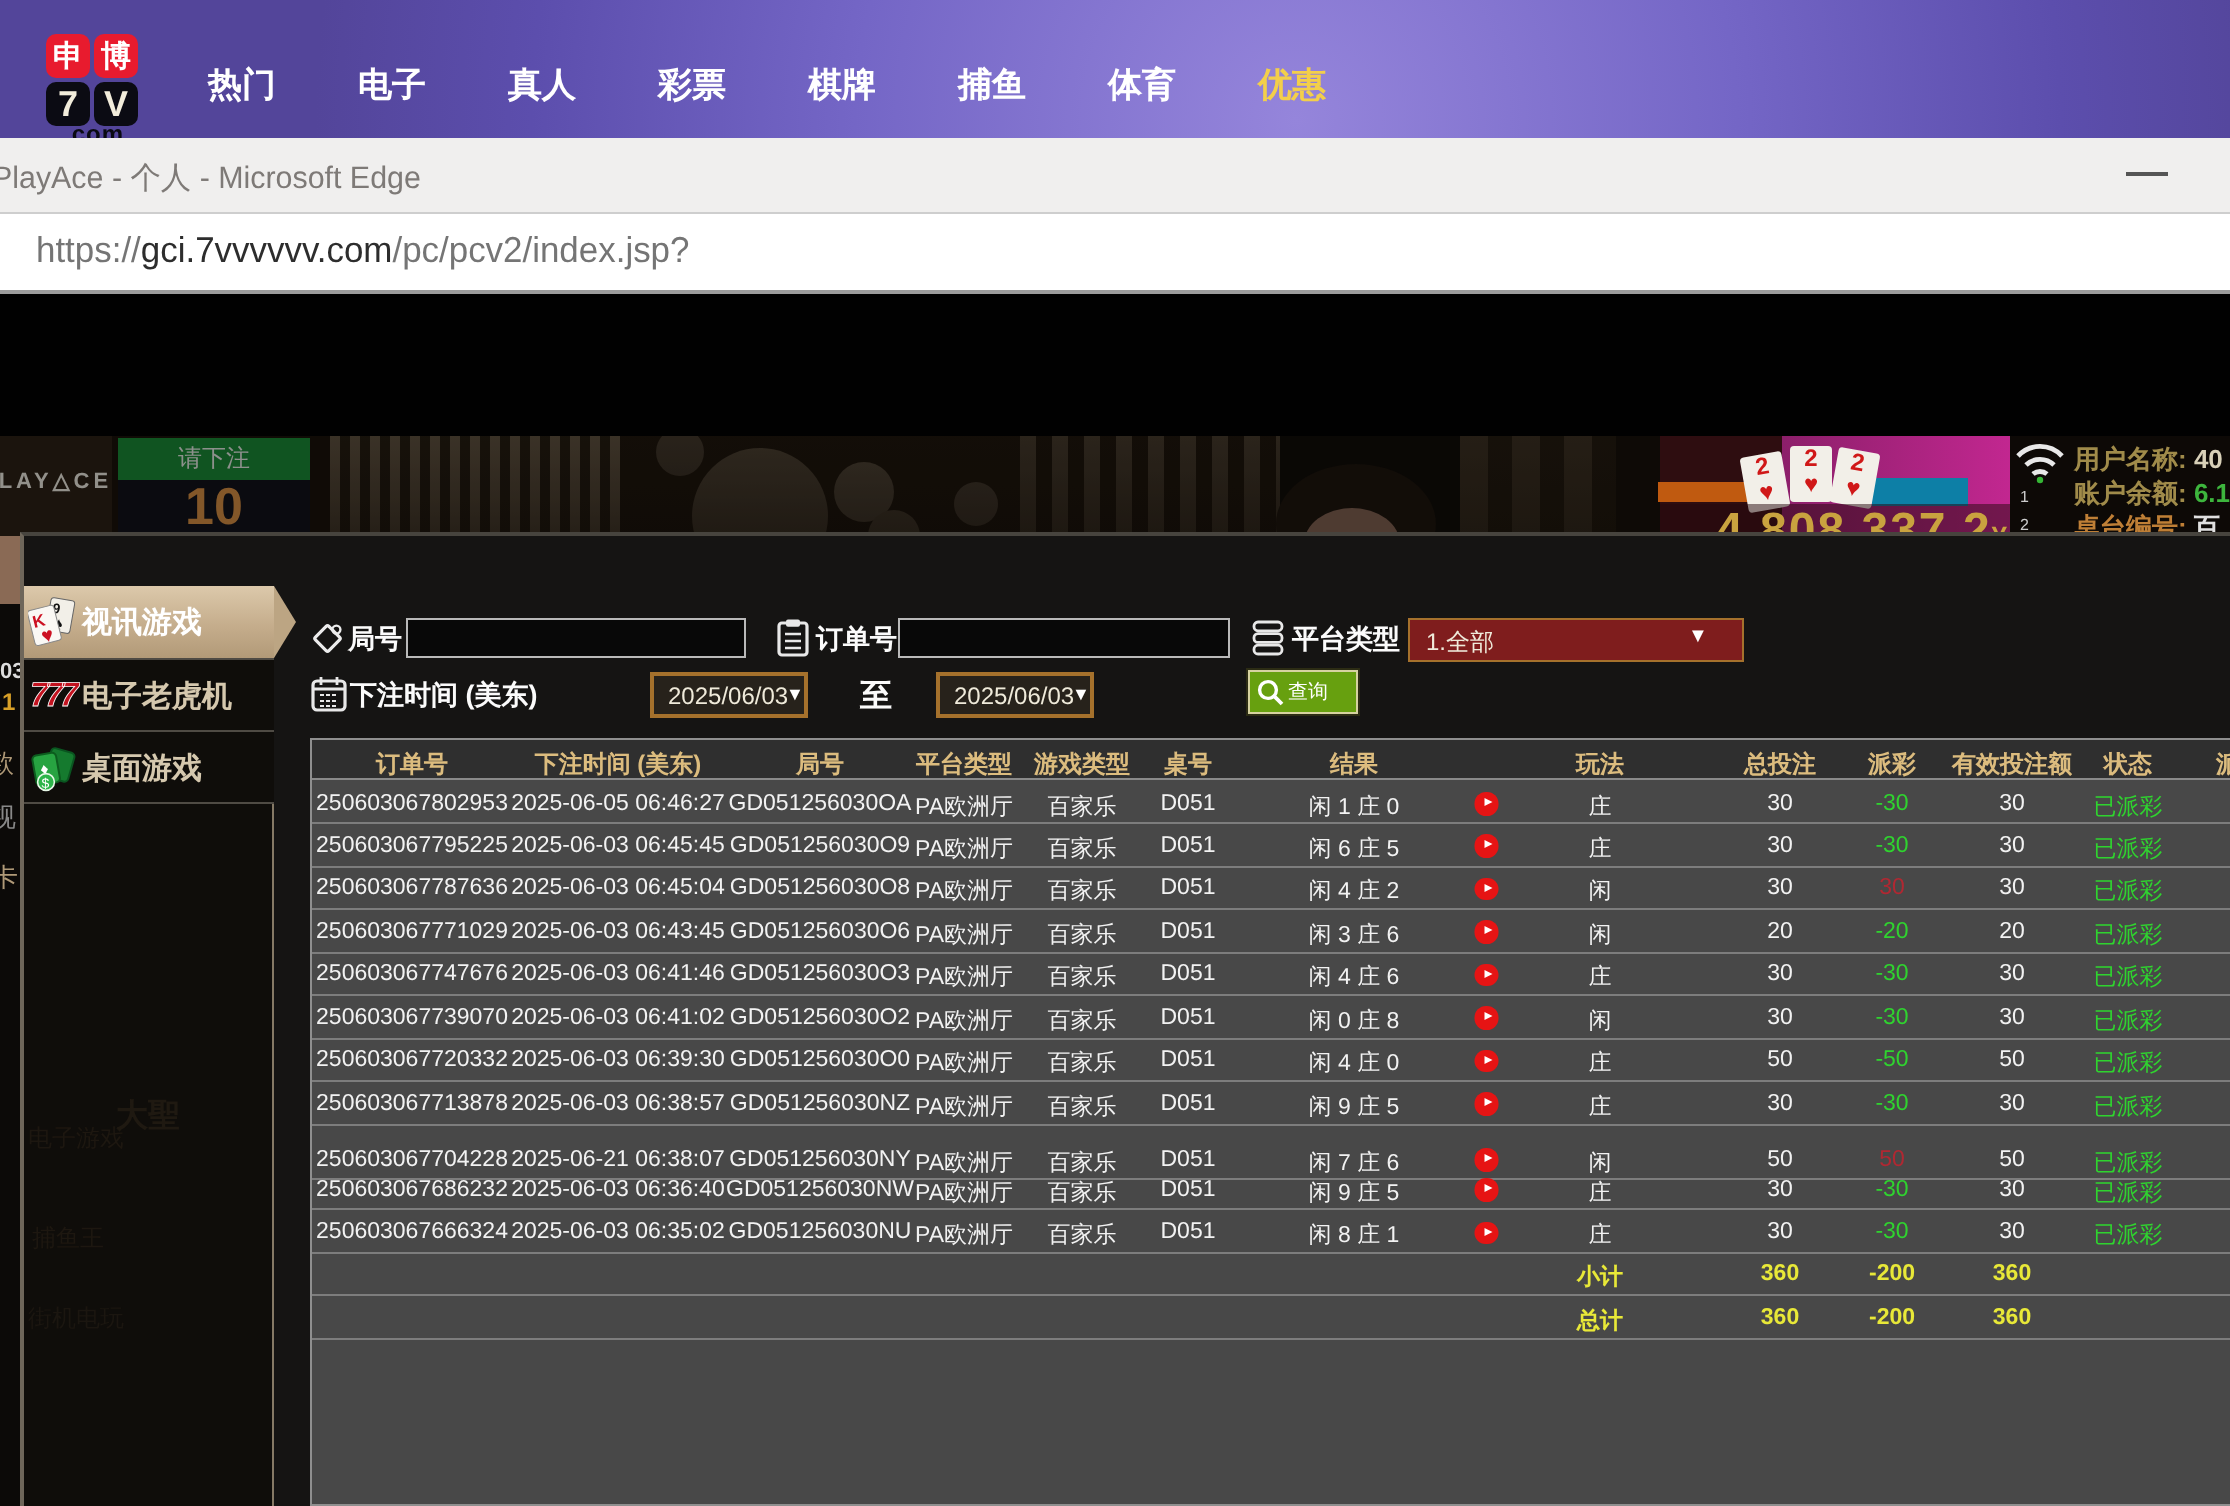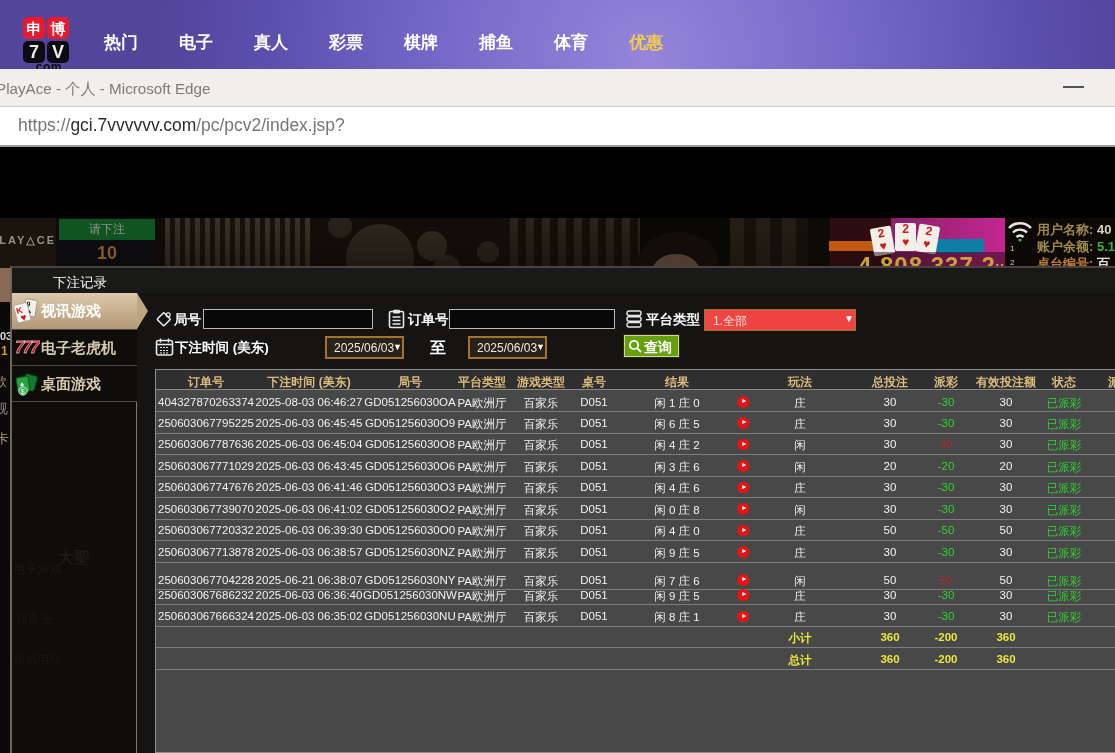--- a/index.html
+++ b/index.html
@@ -68,7 +68,7 @@
     <div class="abs" style="left:0;top:0;width:56px;height:50px;background:#241a12"></div>
     <div class="abs" style="left:-10px;top:16px;font-size:11px;font-weight:bold;color:#cfccc4;letter-spacing:2px">PLAY△CE</div>
     <div class="abs" style="left:59px;top:1px;width:96px;height:21px;background:#15762f;text-align:center;font-size:12px;color:#c8ccc8;line-height:21px">请下注</div>
-    <div class="abs" style="left:59px;top:22px;width:96px;height:28px;background:#0e0e16;text-align:center;font-size:18px;font-weight:bold;color:#b97a3a;line-height:26px">10</div>
+    <div class="abs" style="left:59px;top:22px;width:96px;height:28px;background:#0e0e16;text-align:center;font-size:26px;font-weight:bold;color:#b97a3a;line-height:26px">10</div>
     <div class="abs" style="left:165px;top:0;width:145px;height:50px;background:repeating-linear-gradient(90deg,#6e5f4c 0 5px,#241c12 5px 10px)"></div>
     <div class="abs" style="left:310px;top:0;width:200px;height:50px;background:#1d150d"></div>
     <div class="abs" style="left:346px;top:6px;width:68px;height:68px;border-radius:50%;background:#574b3c"></div>

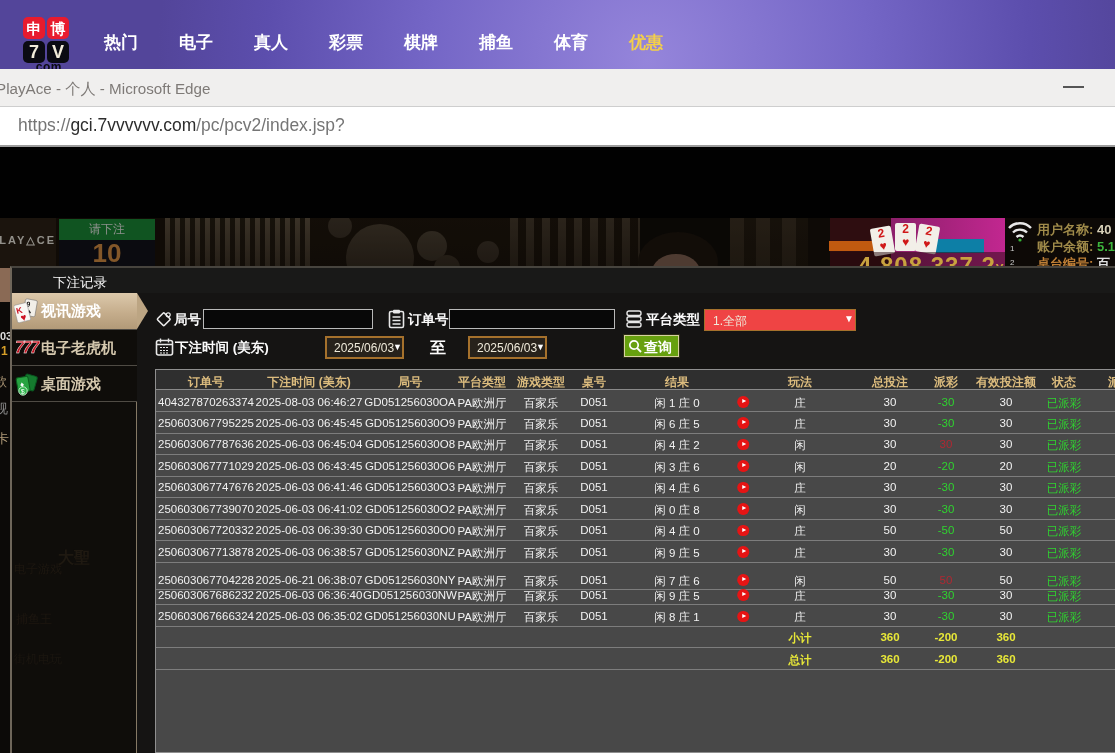--- a/index.html
+++ b/index.html
@@ -102,7 +102,7 @@
       <circle cx="13" cy="20" r="1.6" fill="#35b535"></circle>
     </svg>
     <div class="abs" style="left:1037px;top:3px;font-size:13px;font-weight:bold;color:#a08b4a;white-space:nowrap">用户名称: <span style="color:#d8d0b8">40</span></div>
-    <div class="abs" style="left:1037px;top:20px;font-size:13px;font-weight:bold;color:#a08b4a;white-space:nowrap">账户余额: <span style="color:#3db53d">5.1</span></div>
+    <div class="abs" style="left:1037px;top:20px;font-size:13px;font-weight:bold;color:#a08b4a;white-space:nowrap">账户余额: <span style="color:#3db53d">6.1</span></div>
     <div class="abs" style="left:1037px;top:37px;font-size:13px;font-weight:bold;color:#bf7f36;white-space:nowrap">桌台编号: <span style="color:#e0e0e0">百</span></div>
     <div class="abs" style="left:1010px;top:26px;font-size:8px;color:#ccc">1</div>
     <div class="abs" style="left:1010px;top:40px;font-size:8px;color:#ccc">2</div>

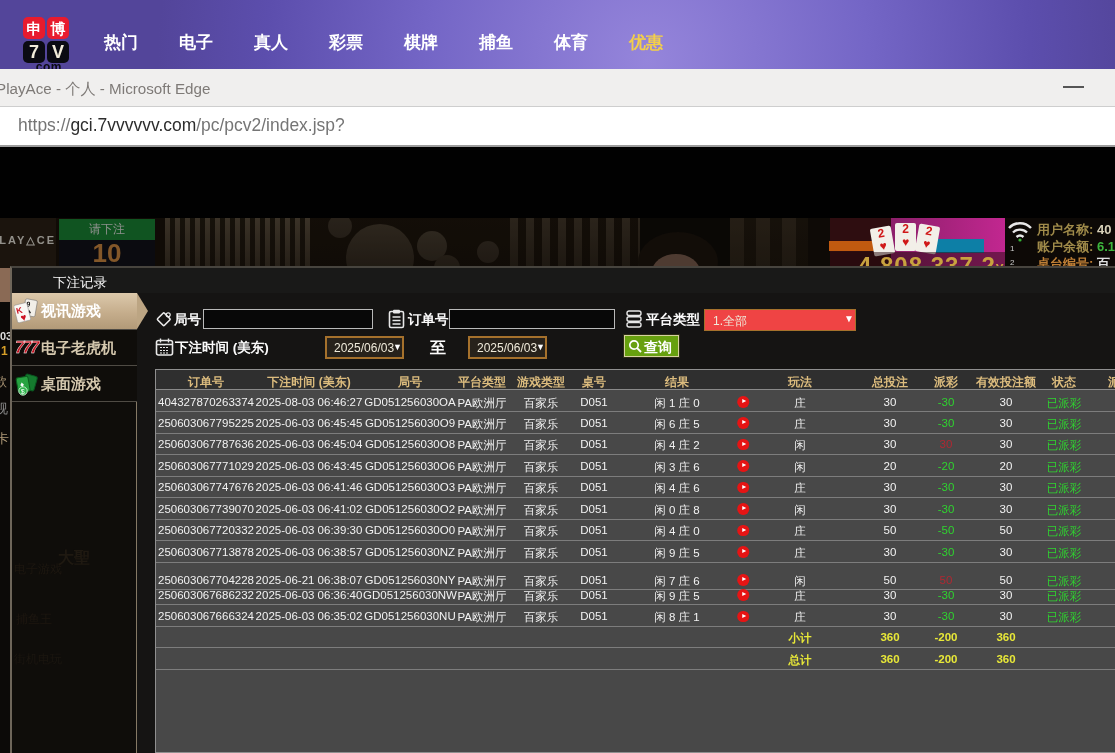--- a/index.html
+++ b/index.html
@@ -116,9 +116,6 @@
     <div class="abs" style="left:-4px;top:162px;font-size:13px;color:#b09a78">卡</div>
   </div>
 <div id="modal">
-    <div id="mtitle">
-      <span>下注记录</span>
-    </div>
     <div id="sidebar">
       <div id="sactive">
         <span class="tx">视讯游戏</span>

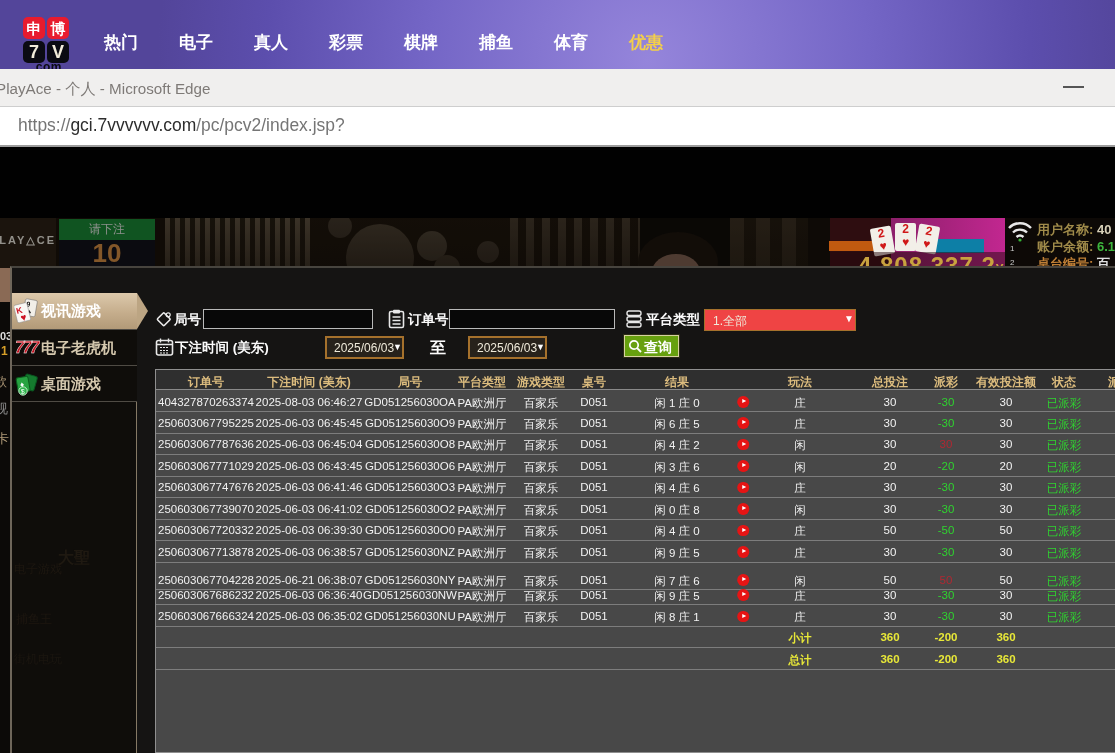--- a/index.html
+++ b/index.html
@@ -174,7 +174,7 @@
       <rect x="2" y="12.6" width="14" height="4.4" rx="2" fill="none" stroke="#e8e8e8" stroke-width="1.4"></rect>
     </svg>
     <div class="flab" style="left:634px;top:43px">平台类型</div>
-    <div class="dbox" style="left:692px;top:41px;width:152px;height:22px;border-width:1px;background:#ef4444">
+    <div class="dbox" style="left:692px;top:41px;width:168px;height:22px;border-width:1px;background:#7f1d1d">
       <span class="abs" style="left:8px;top:3px">1.全部</span>
       <span class="abs" style="left:139px;top:3px;font-size:10px;color:#fff">▼</span>
     </div>

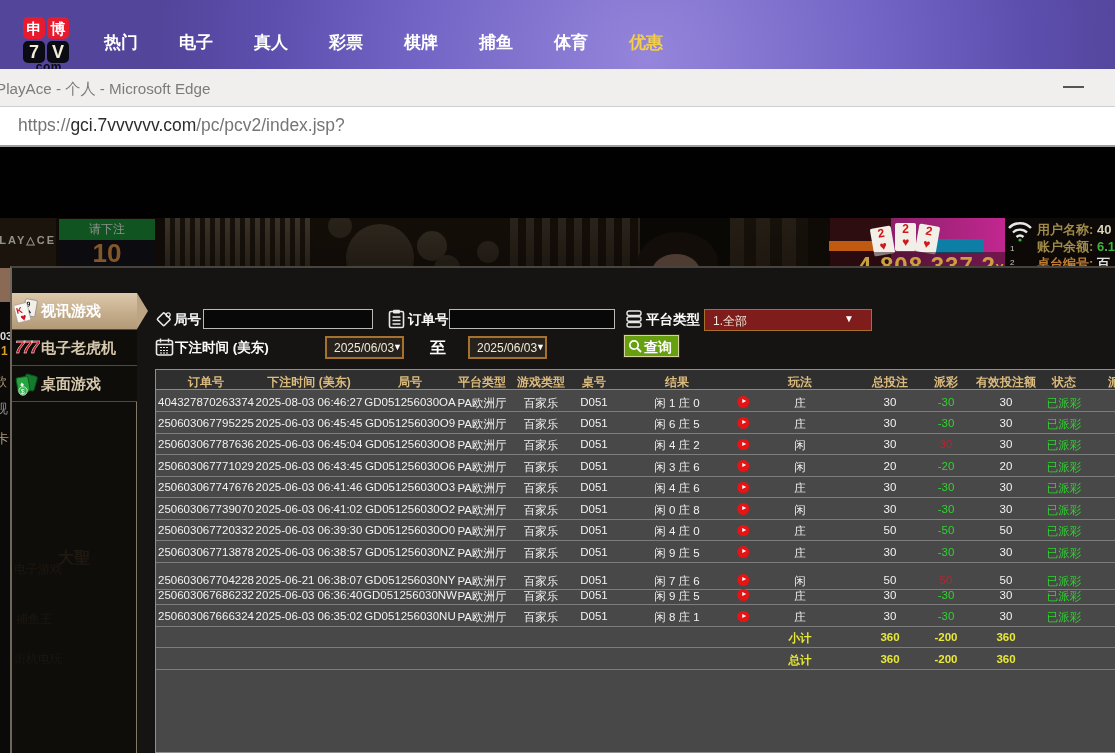--- a/index.html
+++ b/index.html
@@ -198,7 +198,7 @@
         <circle cx="6" cy="6" r="4.2" fill="none" stroke="#fff" stroke-width="1.7"></circle>
         <path d="M9.2 9.2 L13 13" stroke="#fff" stroke-width="1.9"></path>
       </svg>
-      <span class="abs" style="left:19px;top:3px;font-size:14px;font-weight:bold;color:#fff">查询</span>
+      <span class="abs" style="left:19px;top:3px;font-size:10px;font-weight:normal;color:#fff">查询</span>
     </div>
   </div>
 <div id="tbl" style="left:155px;top:369px;width:960px;height:384px;position:absolute">

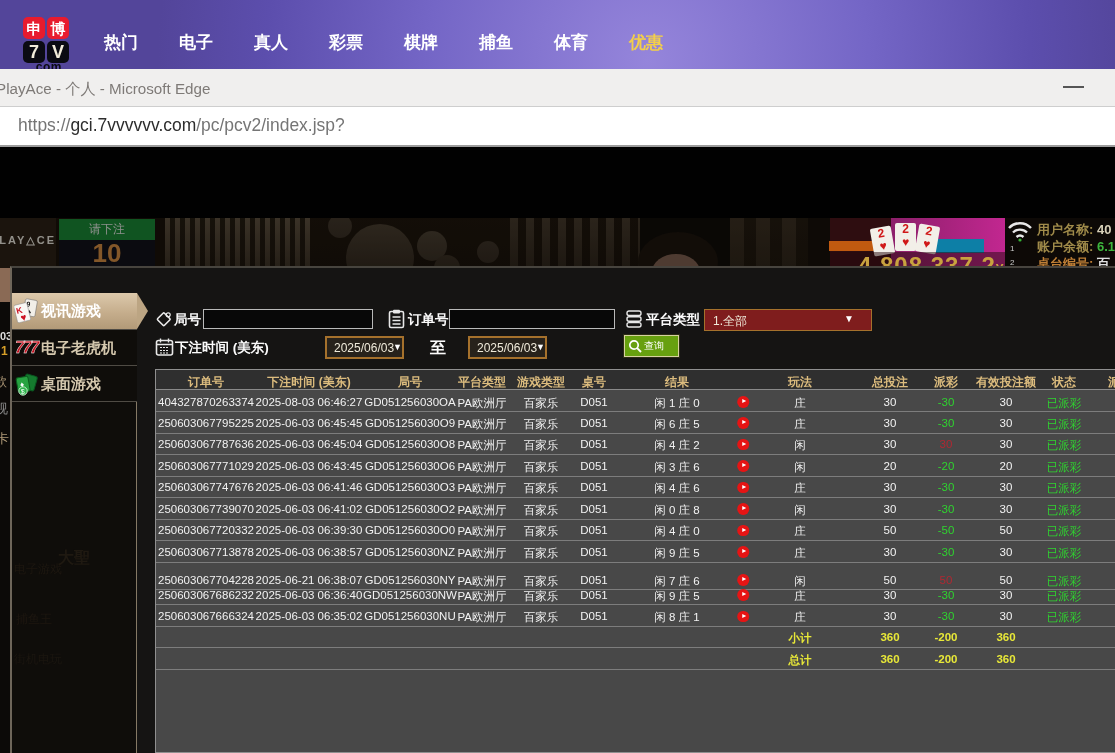--- a/index.html
+++ b/index.html
@@ -218,7 +218,7 @@
       <span class="hc" style="left:976px">派彩时间</span>
     </div>
     <div class="row" style="top:21px">
-      <span class="c" style="left:50px">404327870263374</span>
+      <span class="c" style="left:50px">250603067802953</span>
       <span class="c" style="left:153px">2025-08-03 06:46:27</span>
       <span class="c" style="left:254px">GD051256030OA</span>
       <span class="c" style="left:326px">PA欧洲厅</span>

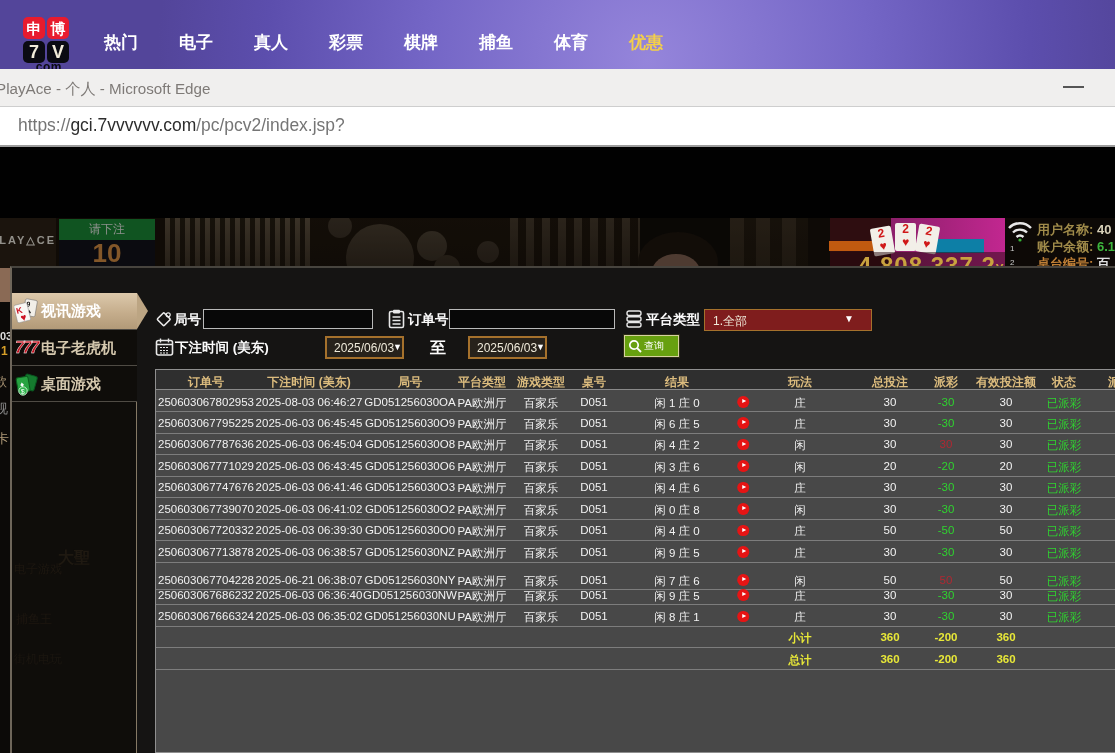--- a/index.html
+++ b/index.html
@@ -219,7 +219,7 @@
     </div>
     <div class="row" style="top:21px">
       <span class="c" style="left:50px">250603067802953</span>
-      <span class="c" style="left:153px">2025-08-03 06:46:27</span>
+      <span class="c" style="left:153px">2025-06-05 06:46:27</span>
       <span class="c" style="left:254px">GD051256030OA</span>
       <span class="c" style="left:326px">PA欧洲厅</span>
       <span class="c" style="left:385px">百家乐</span>

